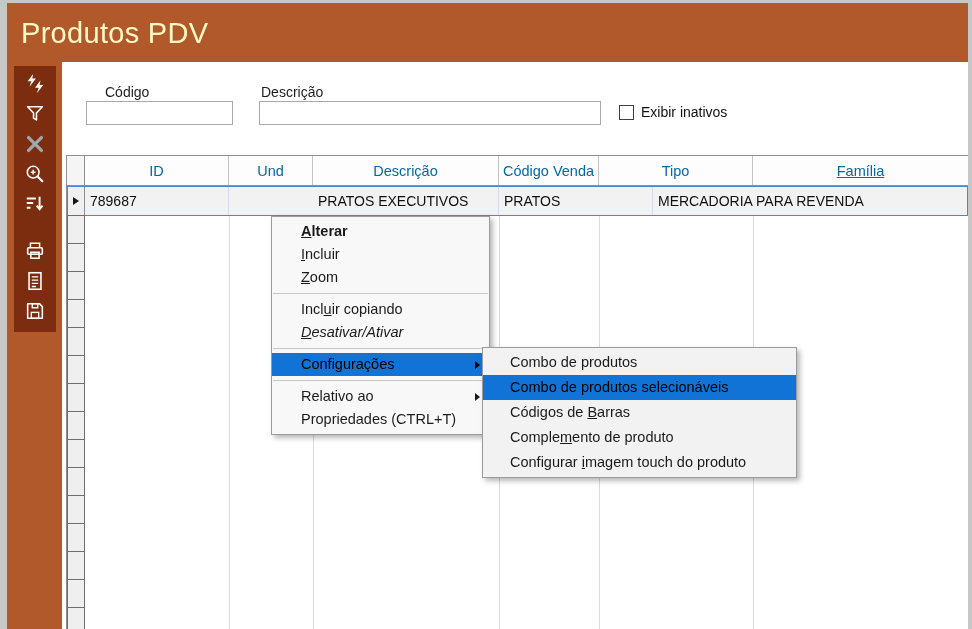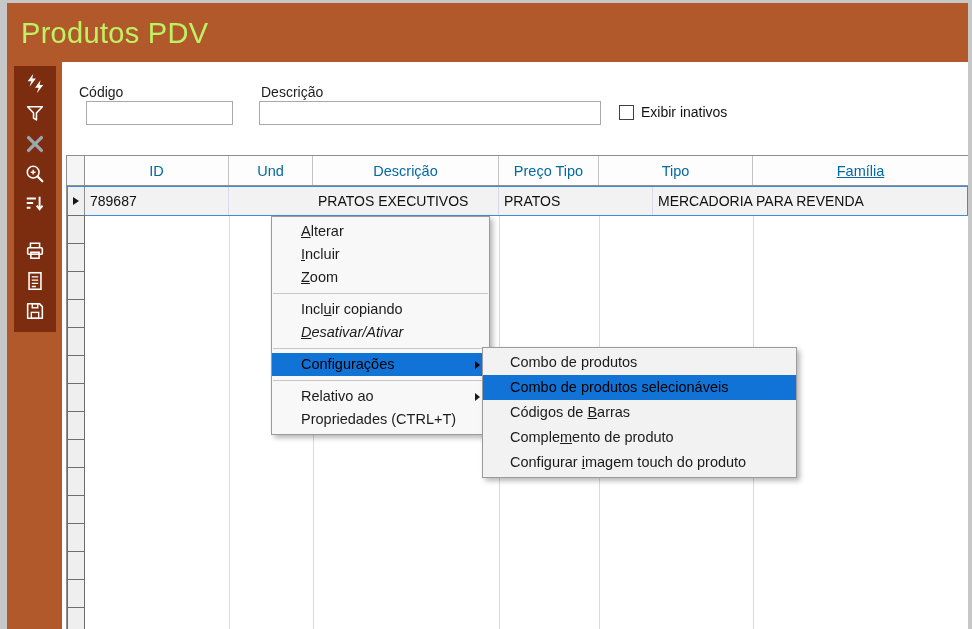--- a/index.html
+++ b/index.html
@@ -7,7 +7,7 @@
        font-family:"Liberation Sans",sans-serif;-webkit-font-smoothing:antialiased}
   .window{position:absolute;left:7px;top:3px;right:4px;bottom:0;background:#b2592b}
   .titlebar{height:59px;position:relative}
-  .title{color:#bef264;font-size:29px;font-weight:300;line-height:60px;padding-left:14px;letter-spacing:.3px}
+  .title{color:#fef9c3;font-size:29px;font-weight:300;line-height:60px;padding-left:14px;letter-spacing:.3px}
   .panel{position:absolute;left:55px;top:59px;right:0;bottom:0;background:#ffffff}
   
   .toolbar{position:absolute;left:7px;top:63px;width:42px;height:266px;background:#7c2d0f;

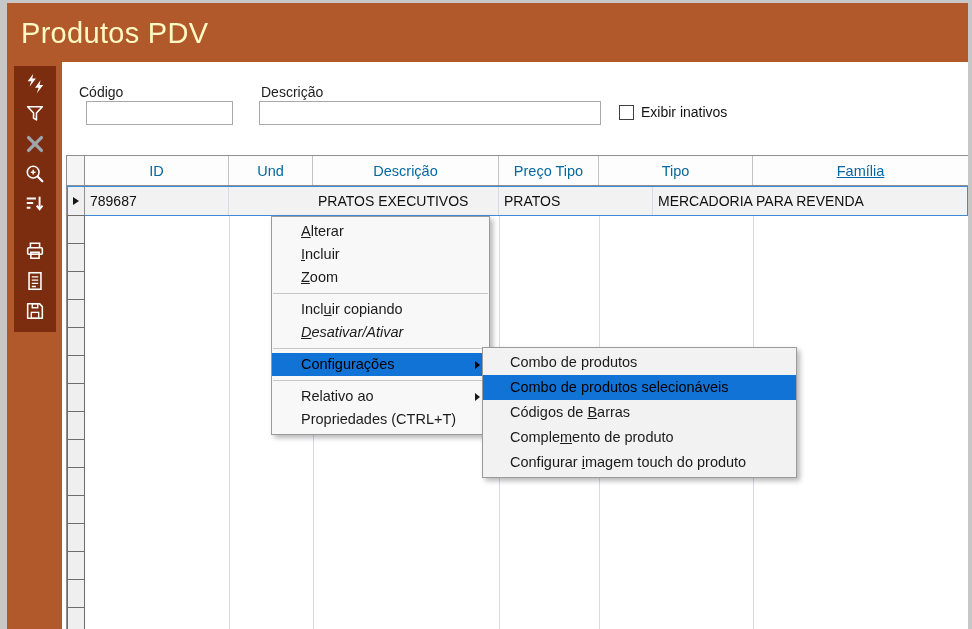--- a/index.html
+++ b/index.html
@@ -115,7 +115,7 @@
     </div>
 
   <div class="panel">
-    <div class="flabel" style="left:17px;top:22px">Código</div>
+    <div class="flabel" style="left:43px;top:22px">Código</div>
     <input class="tinput" style="left: 24px; top: 39px; width: 147px;" value="">
     <div class="flabel" style="left:199px;top:22px">Descrição</div>
     <input class="tinput" style="left: 197px; top: 39px; width: 342px;" value="">

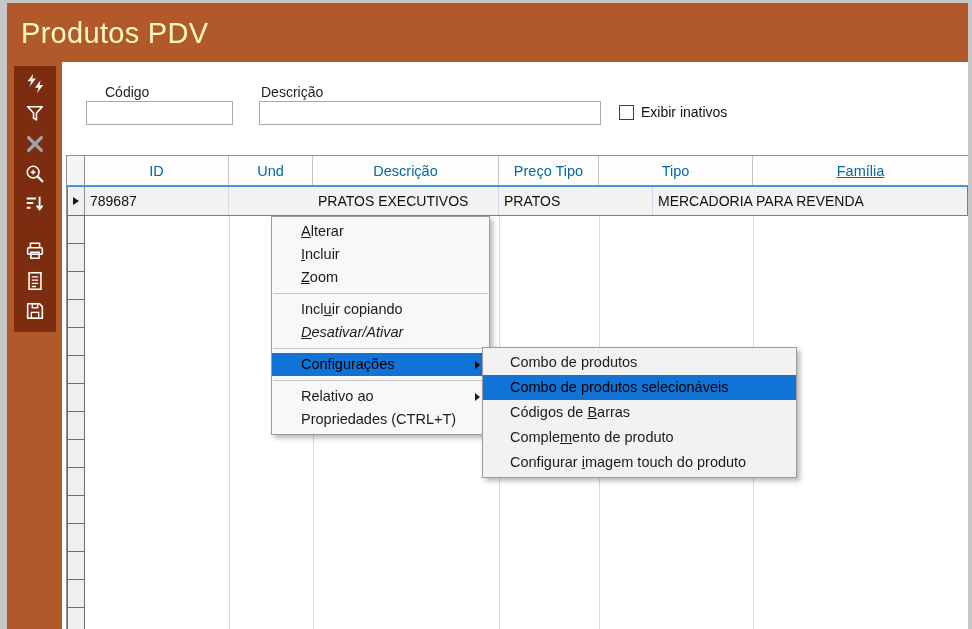--- a/index.html
+++ b/index.html
@@ -130,7 +130,7 @@
           <div class="gh" style="width: 144px;">ID</div>
           <div class="gh" style="width: 84px;">Und</div>
           <div class="gh" style="width: 186px;">Descrição</div>
-          <div class="gh" style="width: 100px;">Preço Tipo</div>
+          <div class="gh" style="width: 100px;">Código Venda</div>
           <div class="gh" style="width: 154px;">Tipo</div>
           <div class="gh" style="flex: 1 1 0%; border-right: none; text-decoration: underline;">Família</div>
         </div>

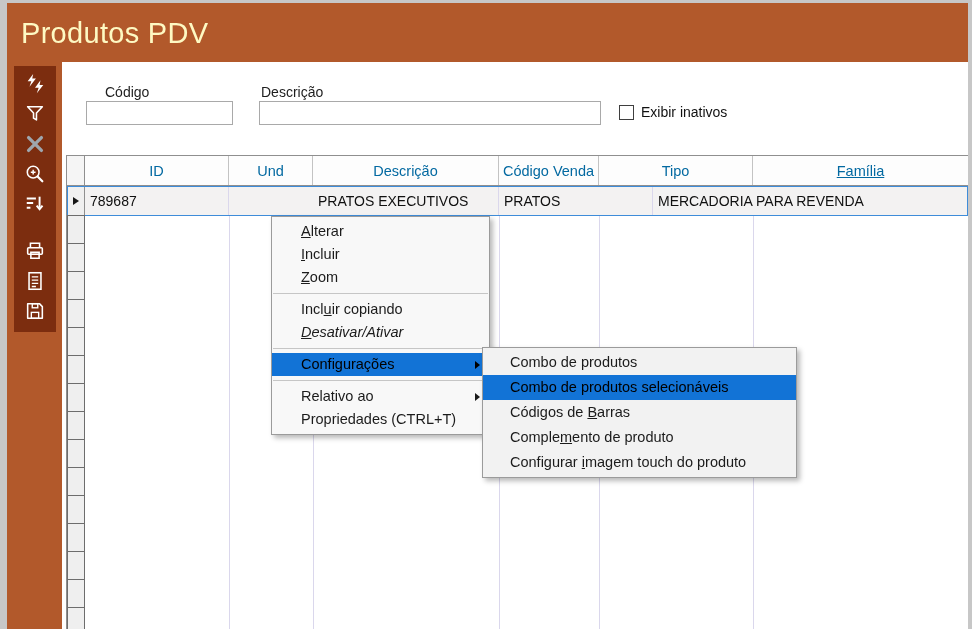--- a/index.html
+++ b/index.html
@@ -46,7 +46,7 @@
       white-space:nowrap;cursor:default}
   #sub-menu .mi{height:25px;line-height:25px;padding-left:27px}
   .mi.hl{background:#1273d6;color:#000000}
-  .mi.bold{font-weight:normal}
+  .mi.bold{font-weight:bold}
   .mi.italic{font-style:italic}
   .u{text-decoration:underline}
   .sub-arrow{position:absolute;right:9px;top:50%;margin-top:-4px;width:0;height:0;

